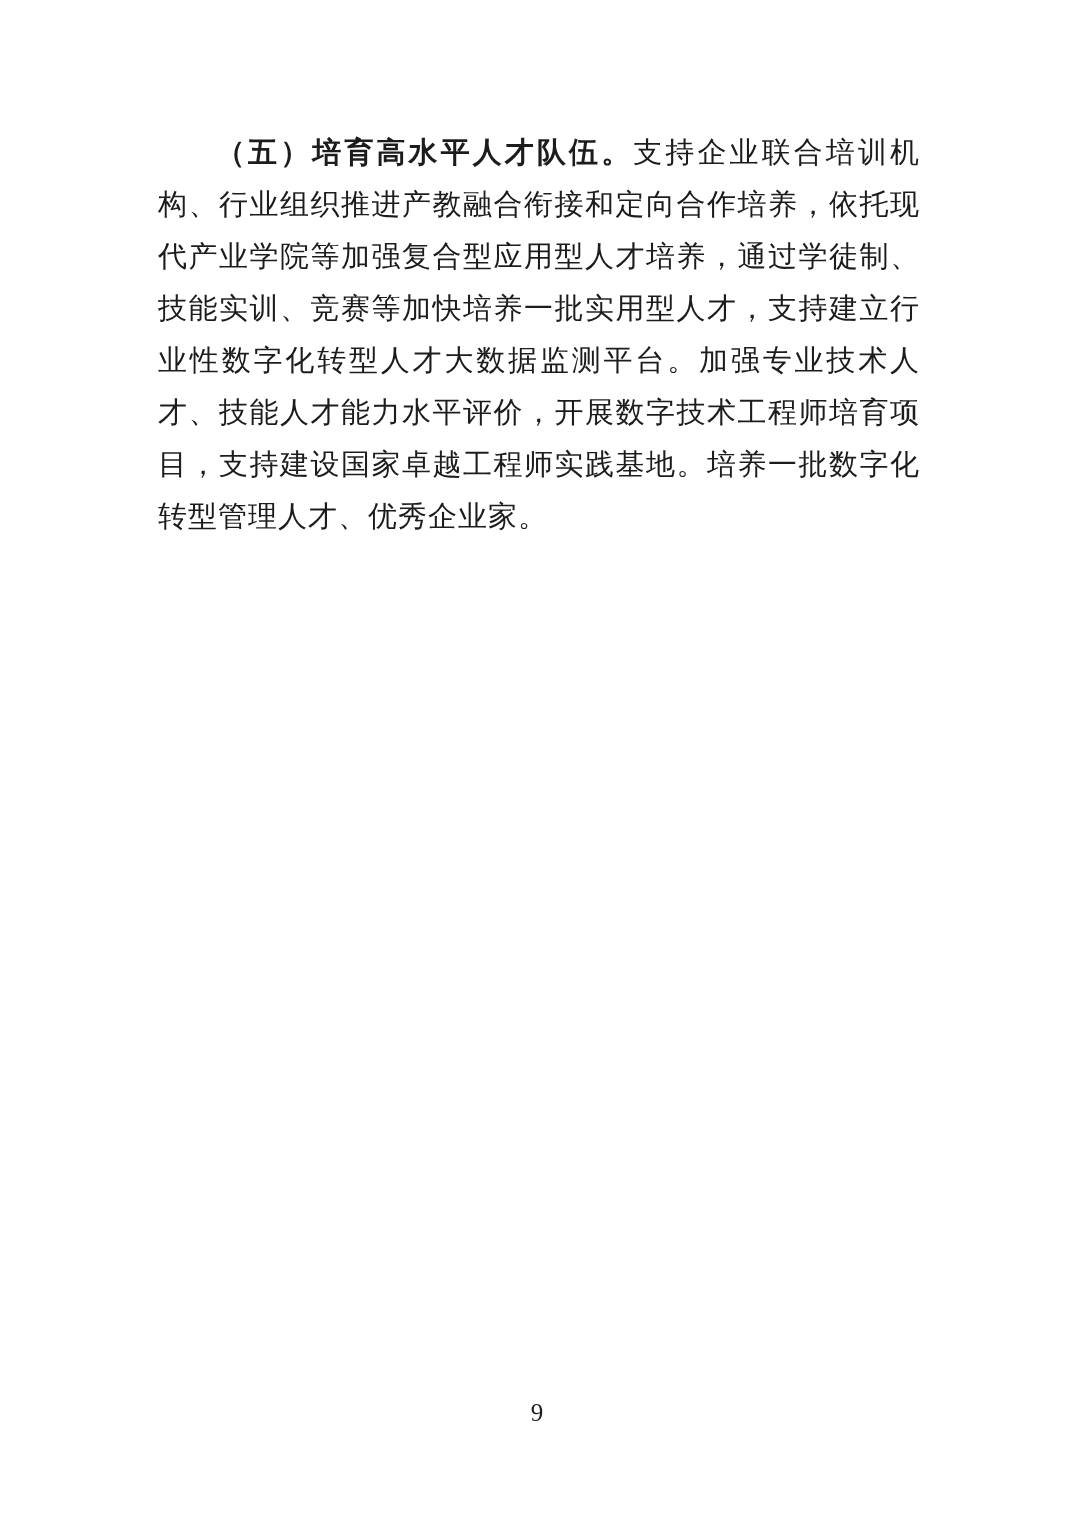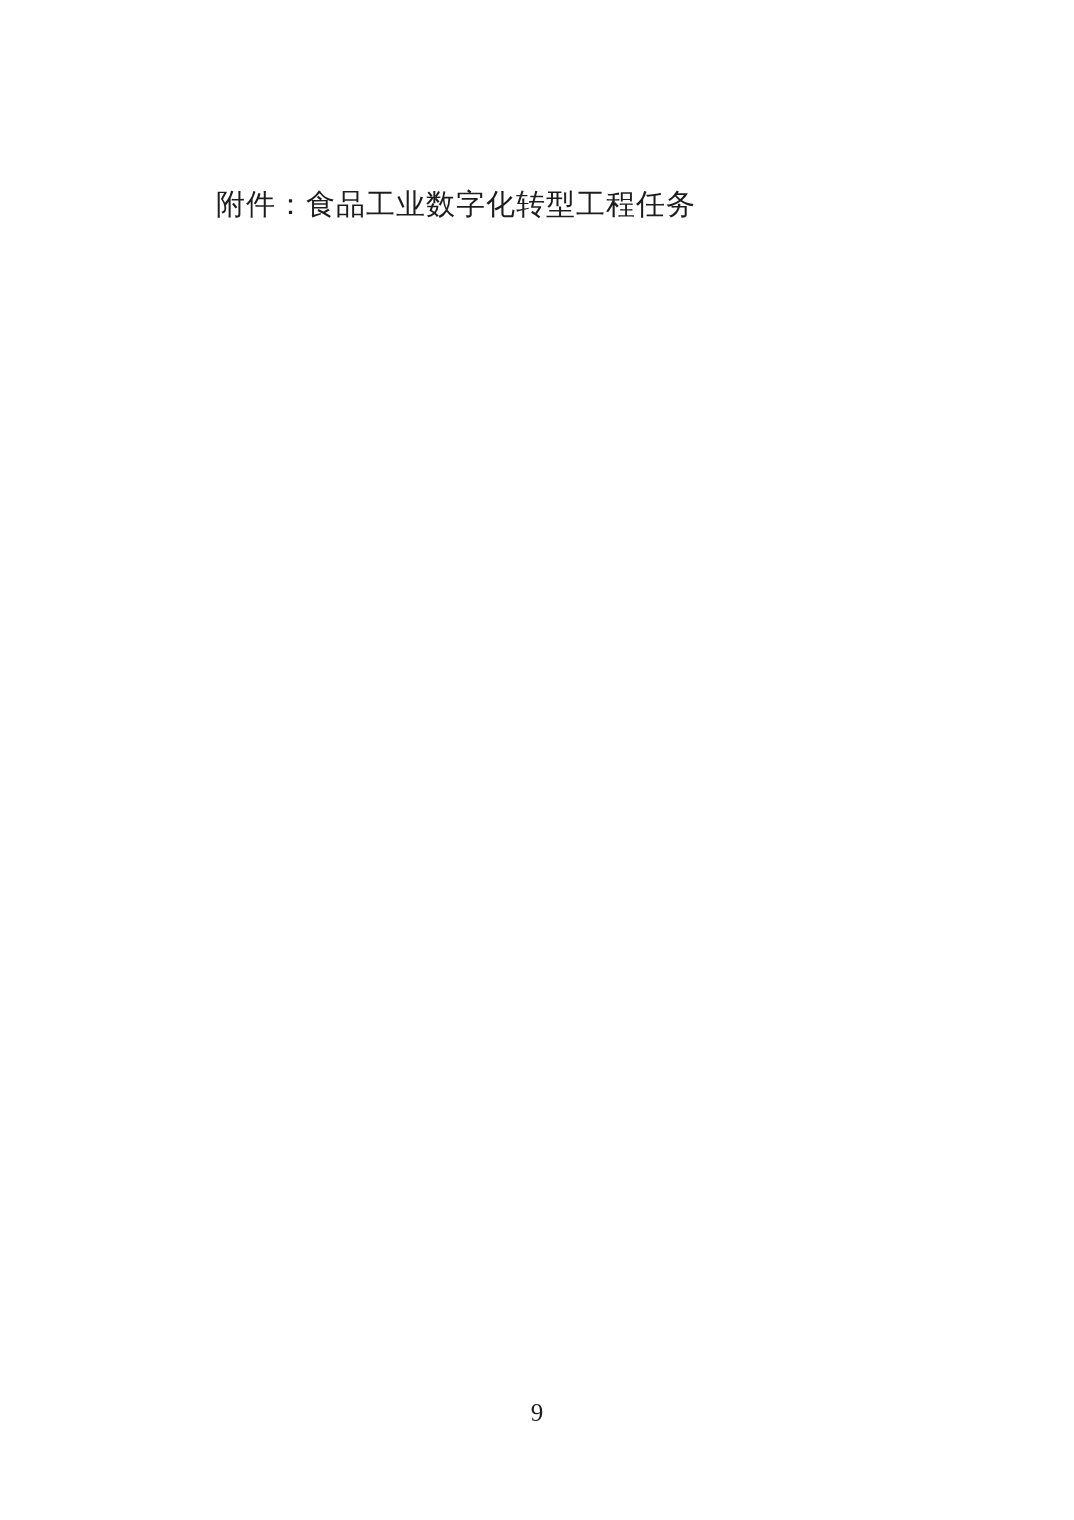--- a/index.html
+++ b/index.html
@@ -57,6 +57,9 @@
 <div class="page">
   <div class="content">
 
+    <p class="para">
+      <span class="heading">（五）培育高水平人才队伍。</span><span>支持企业联合培训机构、行业组织推进产教融合衔接和定向合作培养，依托现代产业学院等加强复合型应用型人才培养，通过学徒制、技能实训、竞赛等加快培养一批实用型人才，支持建立行业性数字化转型人才大数据监测平台。加强专业技术人才、技能人才能力水平评价，开展数字技术工程师培育项目，支持建设国家卓越工程师实践基地。培养一批数字化转型管理人才、优秀企业家。</span>
+    </p>
 
 
     <p class="attachment">

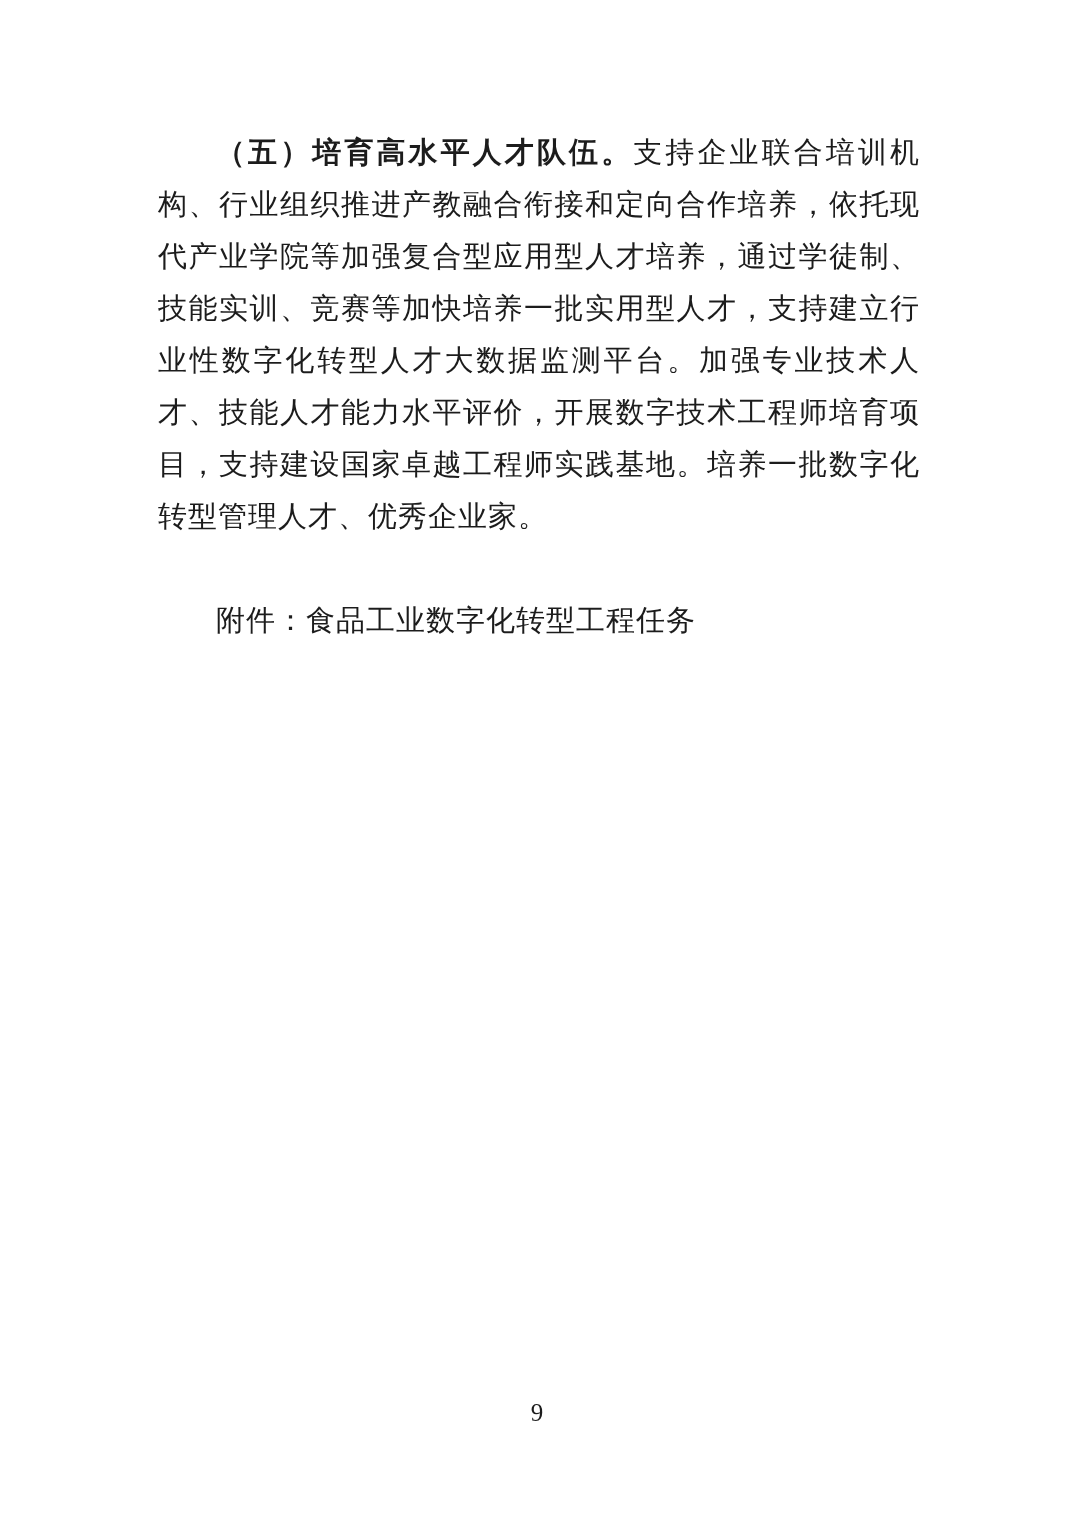--- a/index.html
+++ b/index.html
@@ -62,9 +62,6 @@
     </p>
 
 
-    <p class="attachment">
-      <span>附件：</span><span>食品工业数字化转型工程任务</span>
-    </p>
 
   </div>
 

